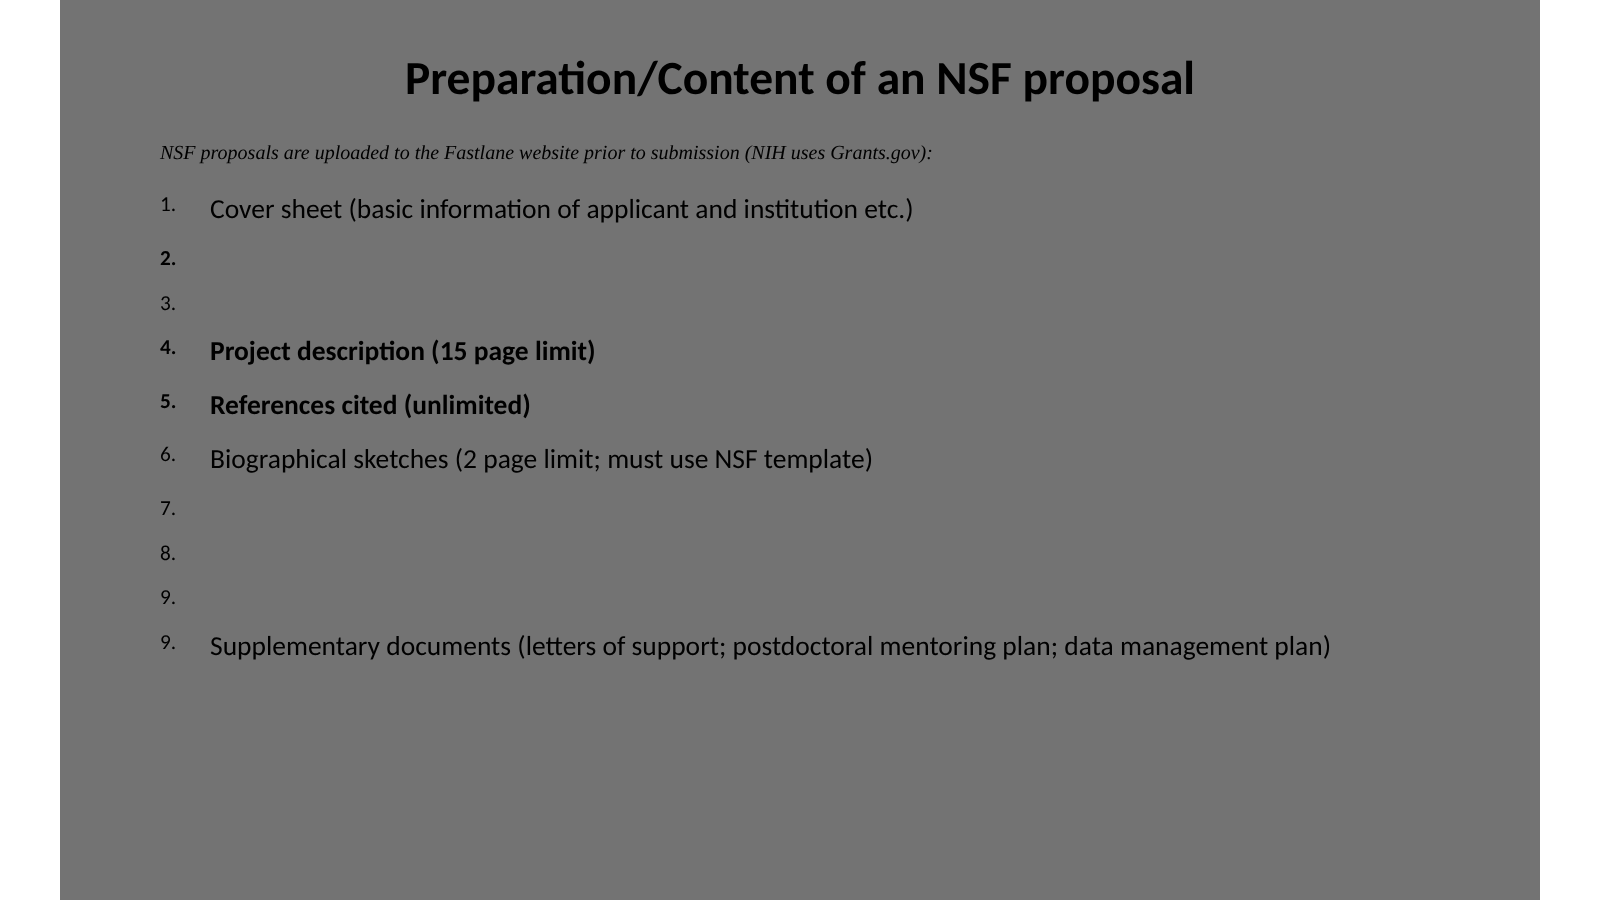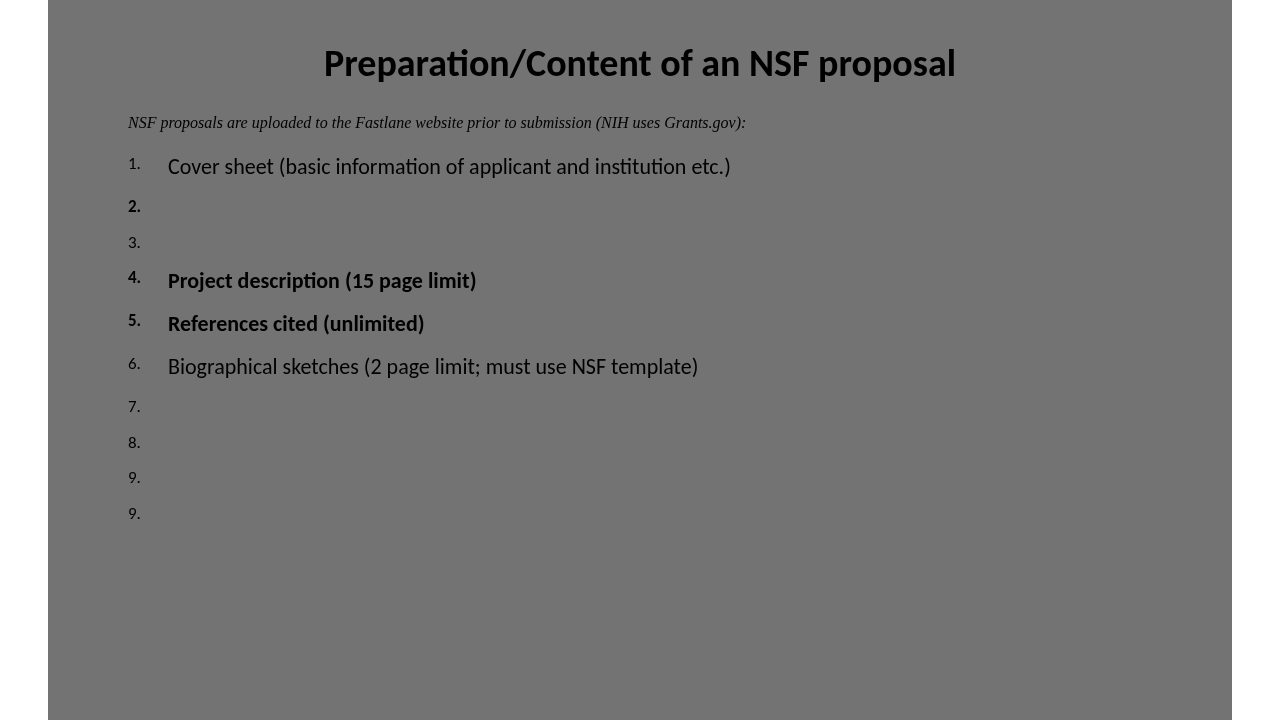--- a/index.html
+++ b/index.html
@@ -122,6 +122,7 @@
       </li>
       <li>
         <span class="item-number">9.</span>
+        <span class="item-text">Supplementary documents (letters of support; postdoctoral mentoring plan; data management plan)</span>
       </li>
     </ol>
 </div>

